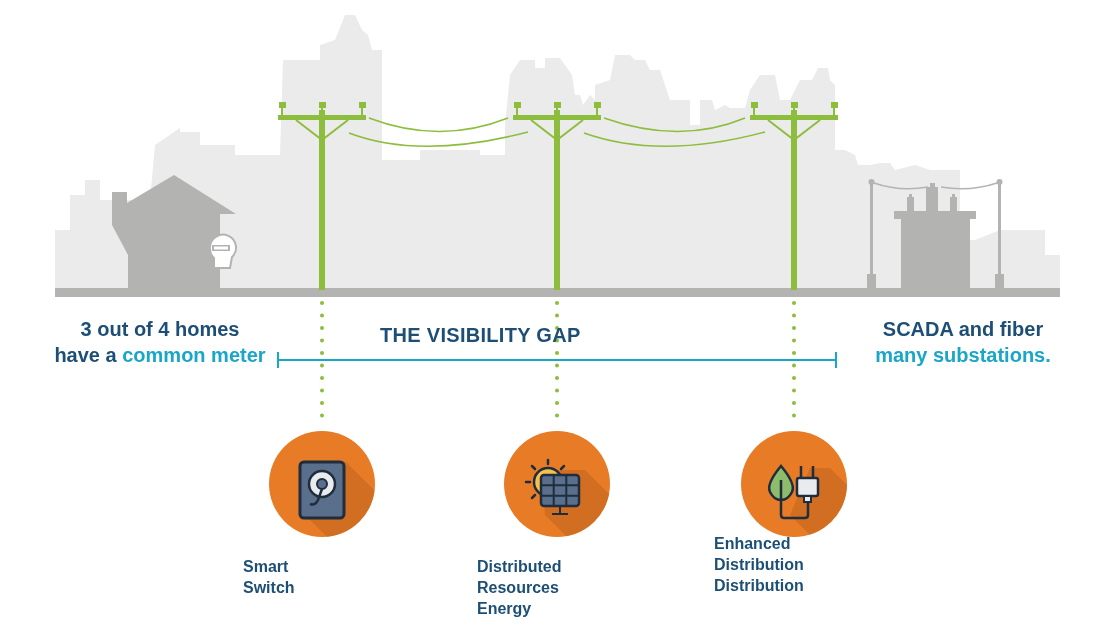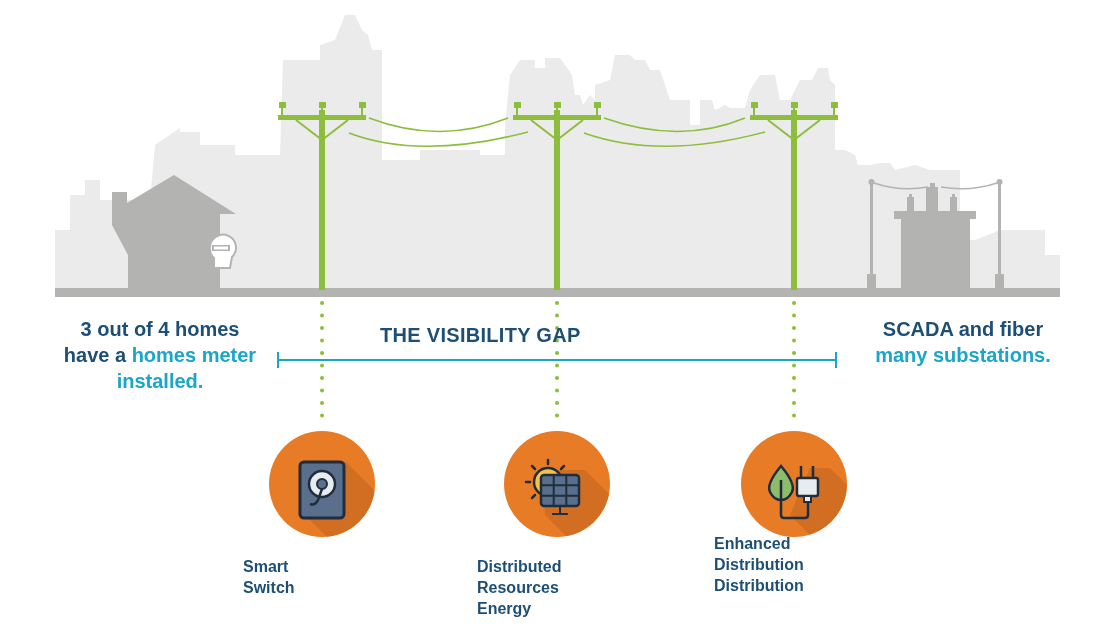--- a/index.html
+++ b/index.html
@@ -208,7 +208,7 @@
 
 <div id="left-text" class="txt">
   <div class="dark">3 out of 4 homes</div>
-  <div><span class="dark">have a </span><span class="light">homes meter</span></div>
+  <div><span class="dark">have a </span><span class="light">common meter</span></div>
   <div class="light">installed.</div>
 </div>
 

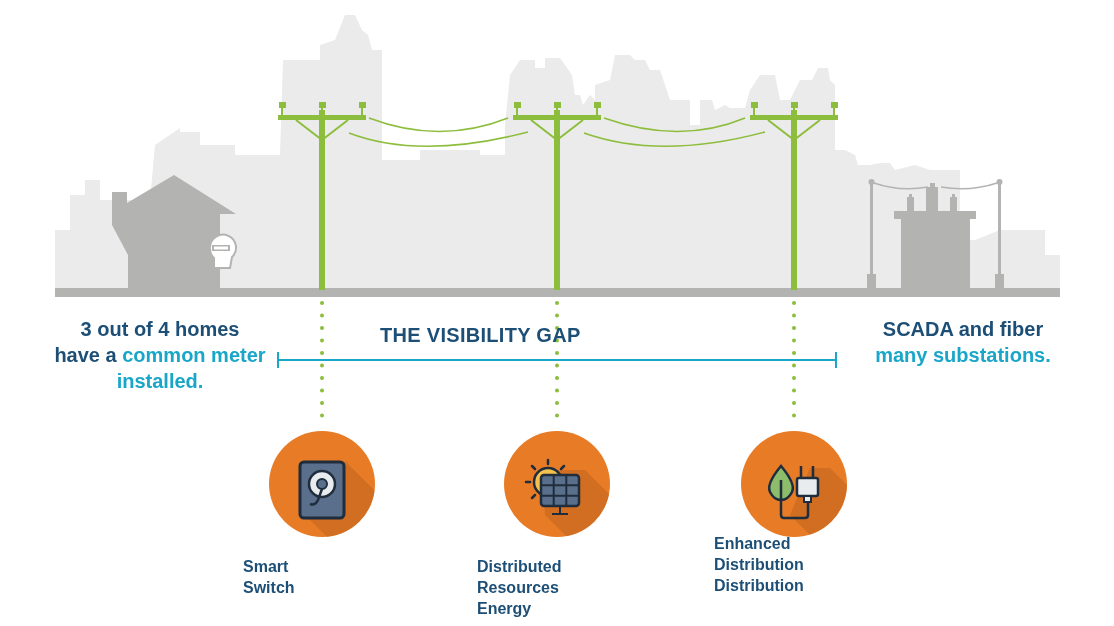--- a/index.html
+++ b/index.html
@@ -209,7 +209,6 @@
 <div id="left-text" class="txt">
   <div class="dark">3 out of 4 homes</div>
   <div><span class="dark">have a </span><span class="light">common meter</span></div>
-  <div class="light">installed.</div>
 </div>
 
 <div id="right-text" class="txt">

